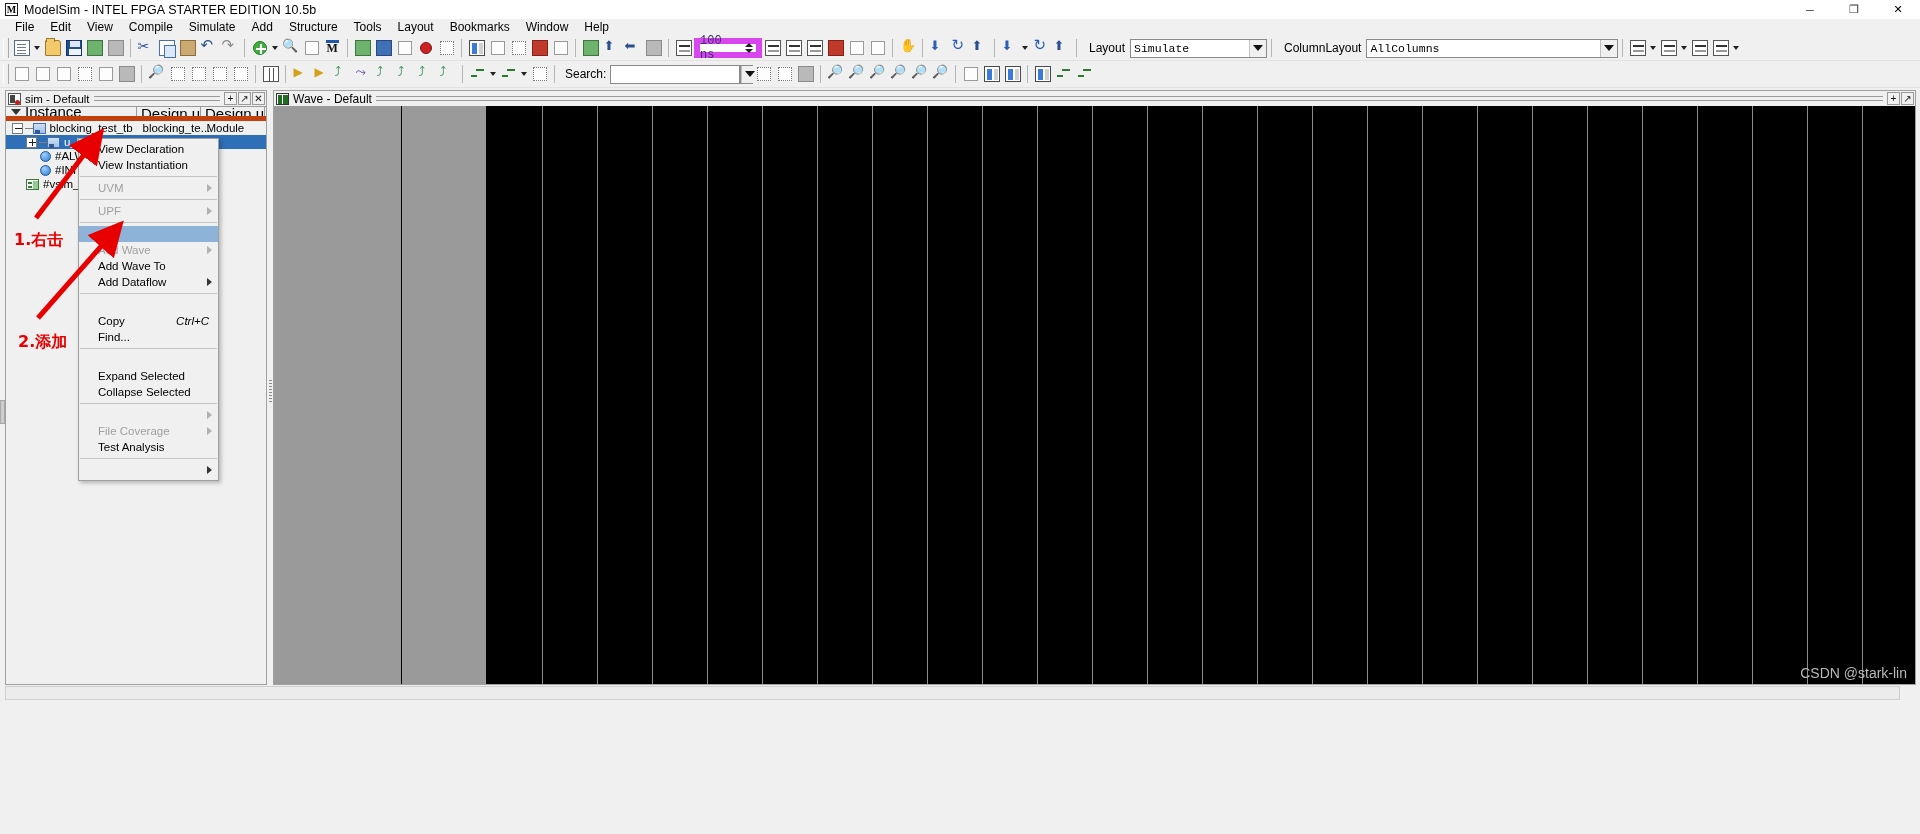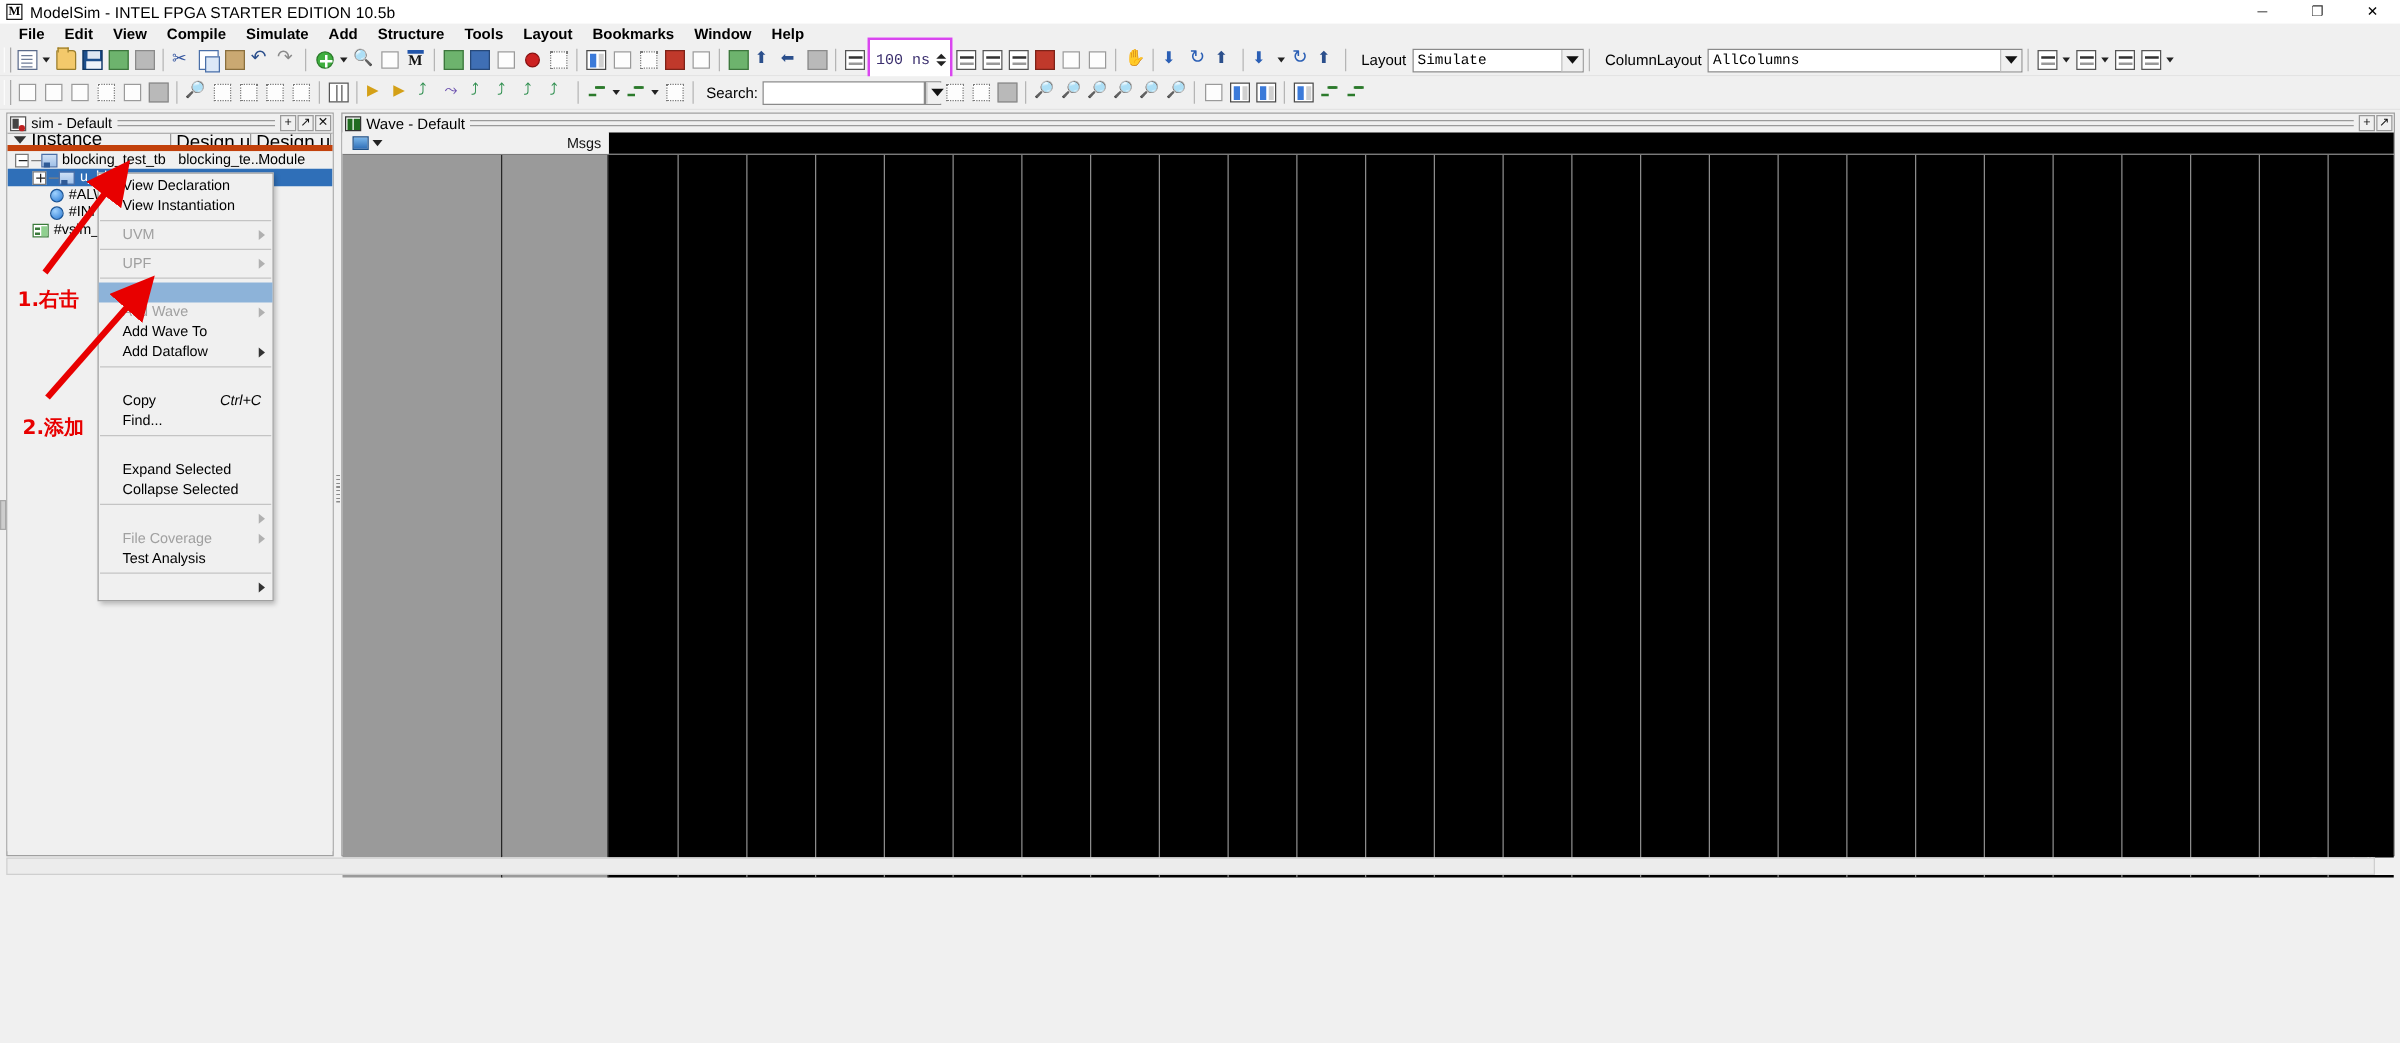--- a/index.html
+++ b/index.html
@@ -44,7 +44,7 @@
   .menubar {
     position: absolute; top: 19px; left: 0; width: 1920px; height: 17px;
     background: #f0f0f0;
-    display: flex; align-items: center; padding-left: 7px; font-weight: bold;
+    display: flex; align-items: center; padding-left: 7px;
   }
   .menubar .mi {
     padding: 0 8px; height: 17px; line-height: 17px; font-size: 12px; color: #000;

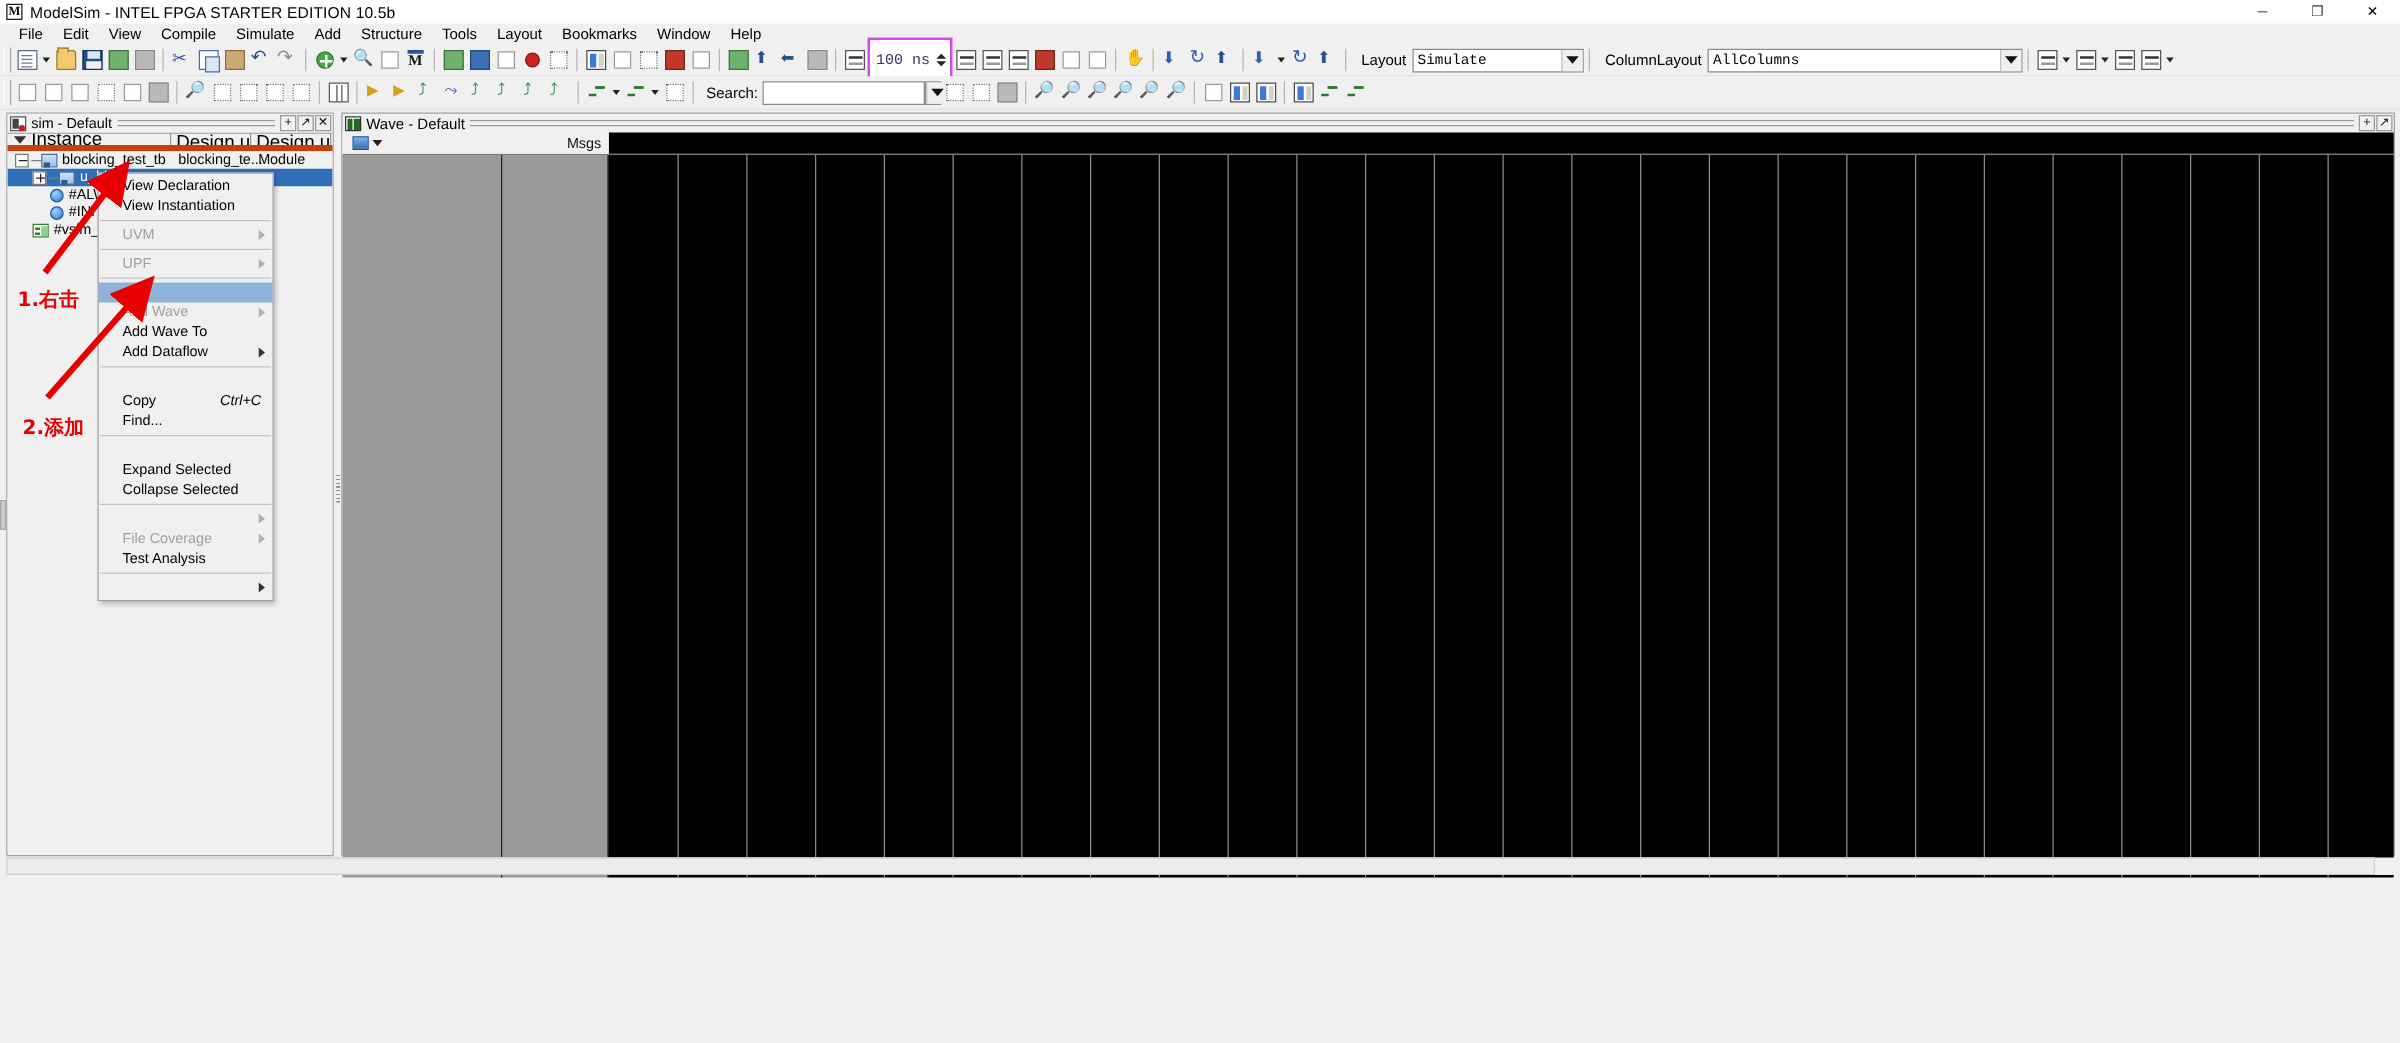--- a/index.html
+++ b/index.html
@@ -144,7 +144,7 @@
     border-top: 6px solid #111;
   }
   .spinbox {
-    height: 36px; width: 68px; background: #fff; border: 2px solid #d946ef;
+    height: 20px; width: 68px; background: #fff; border: 6px solid #d946ef;
     display: flex; align-items: center; justify-content: flex-end; position: relative; flex:0 0 auto;
   }
   .spinbox .sv {

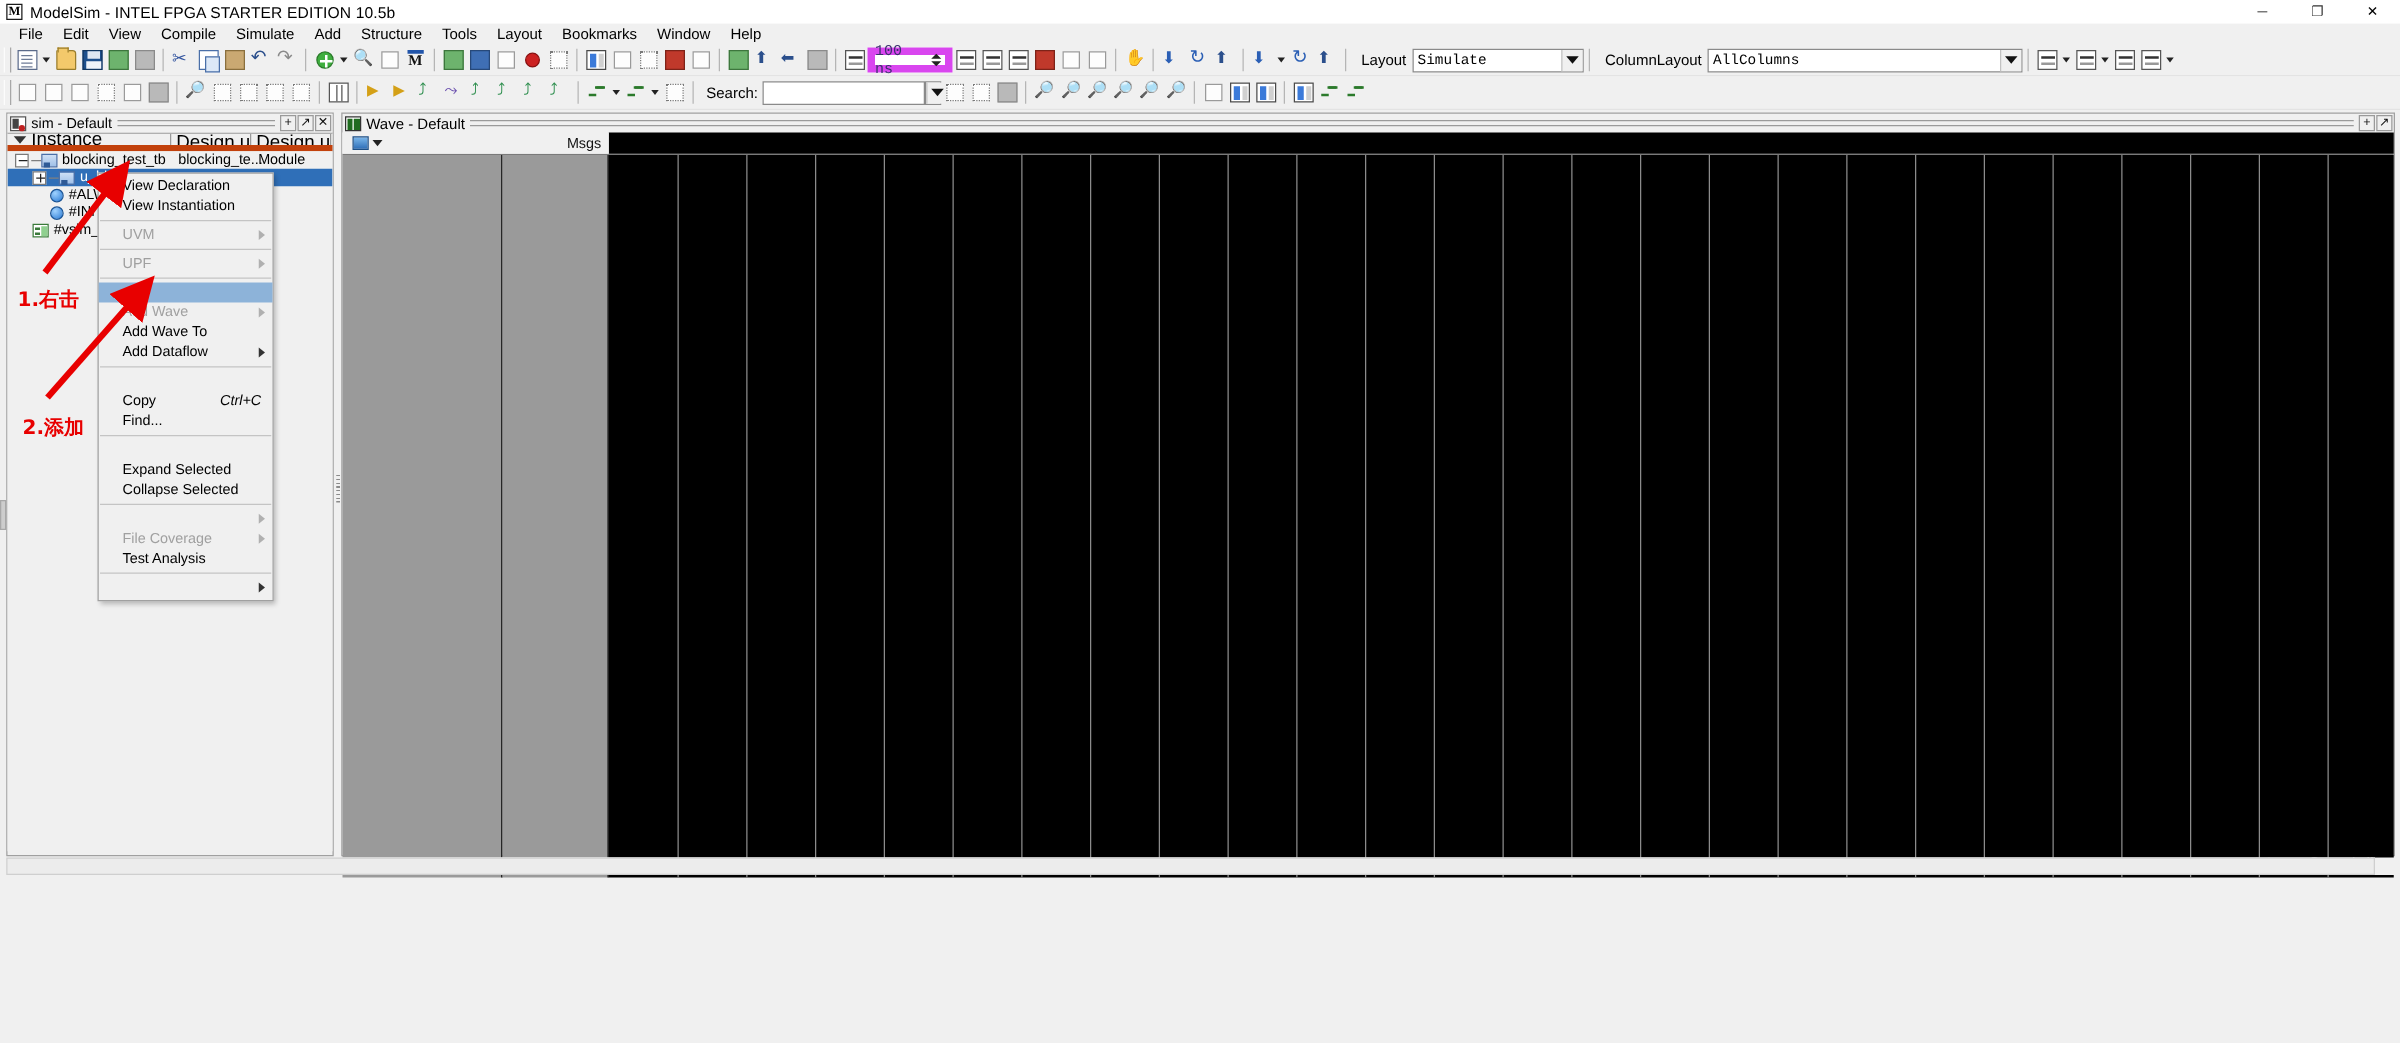--- a/index.html
+++ b/index.html
@@ -706,14 +706,6 @@
       </span>
     </div>
 
-    <div class="wave-header-row">
-      <div class="msgs-cell">
-        <span class="msgicon"></span>
-        <span class="caret"></span>
-        <span class="msgs-label">Msgs</span>
-      </div>
-      <div style="flex:1;background:#000"></div>
-    </div>
 
     <div class="wave-body">
       <div class="names-col"></div>

